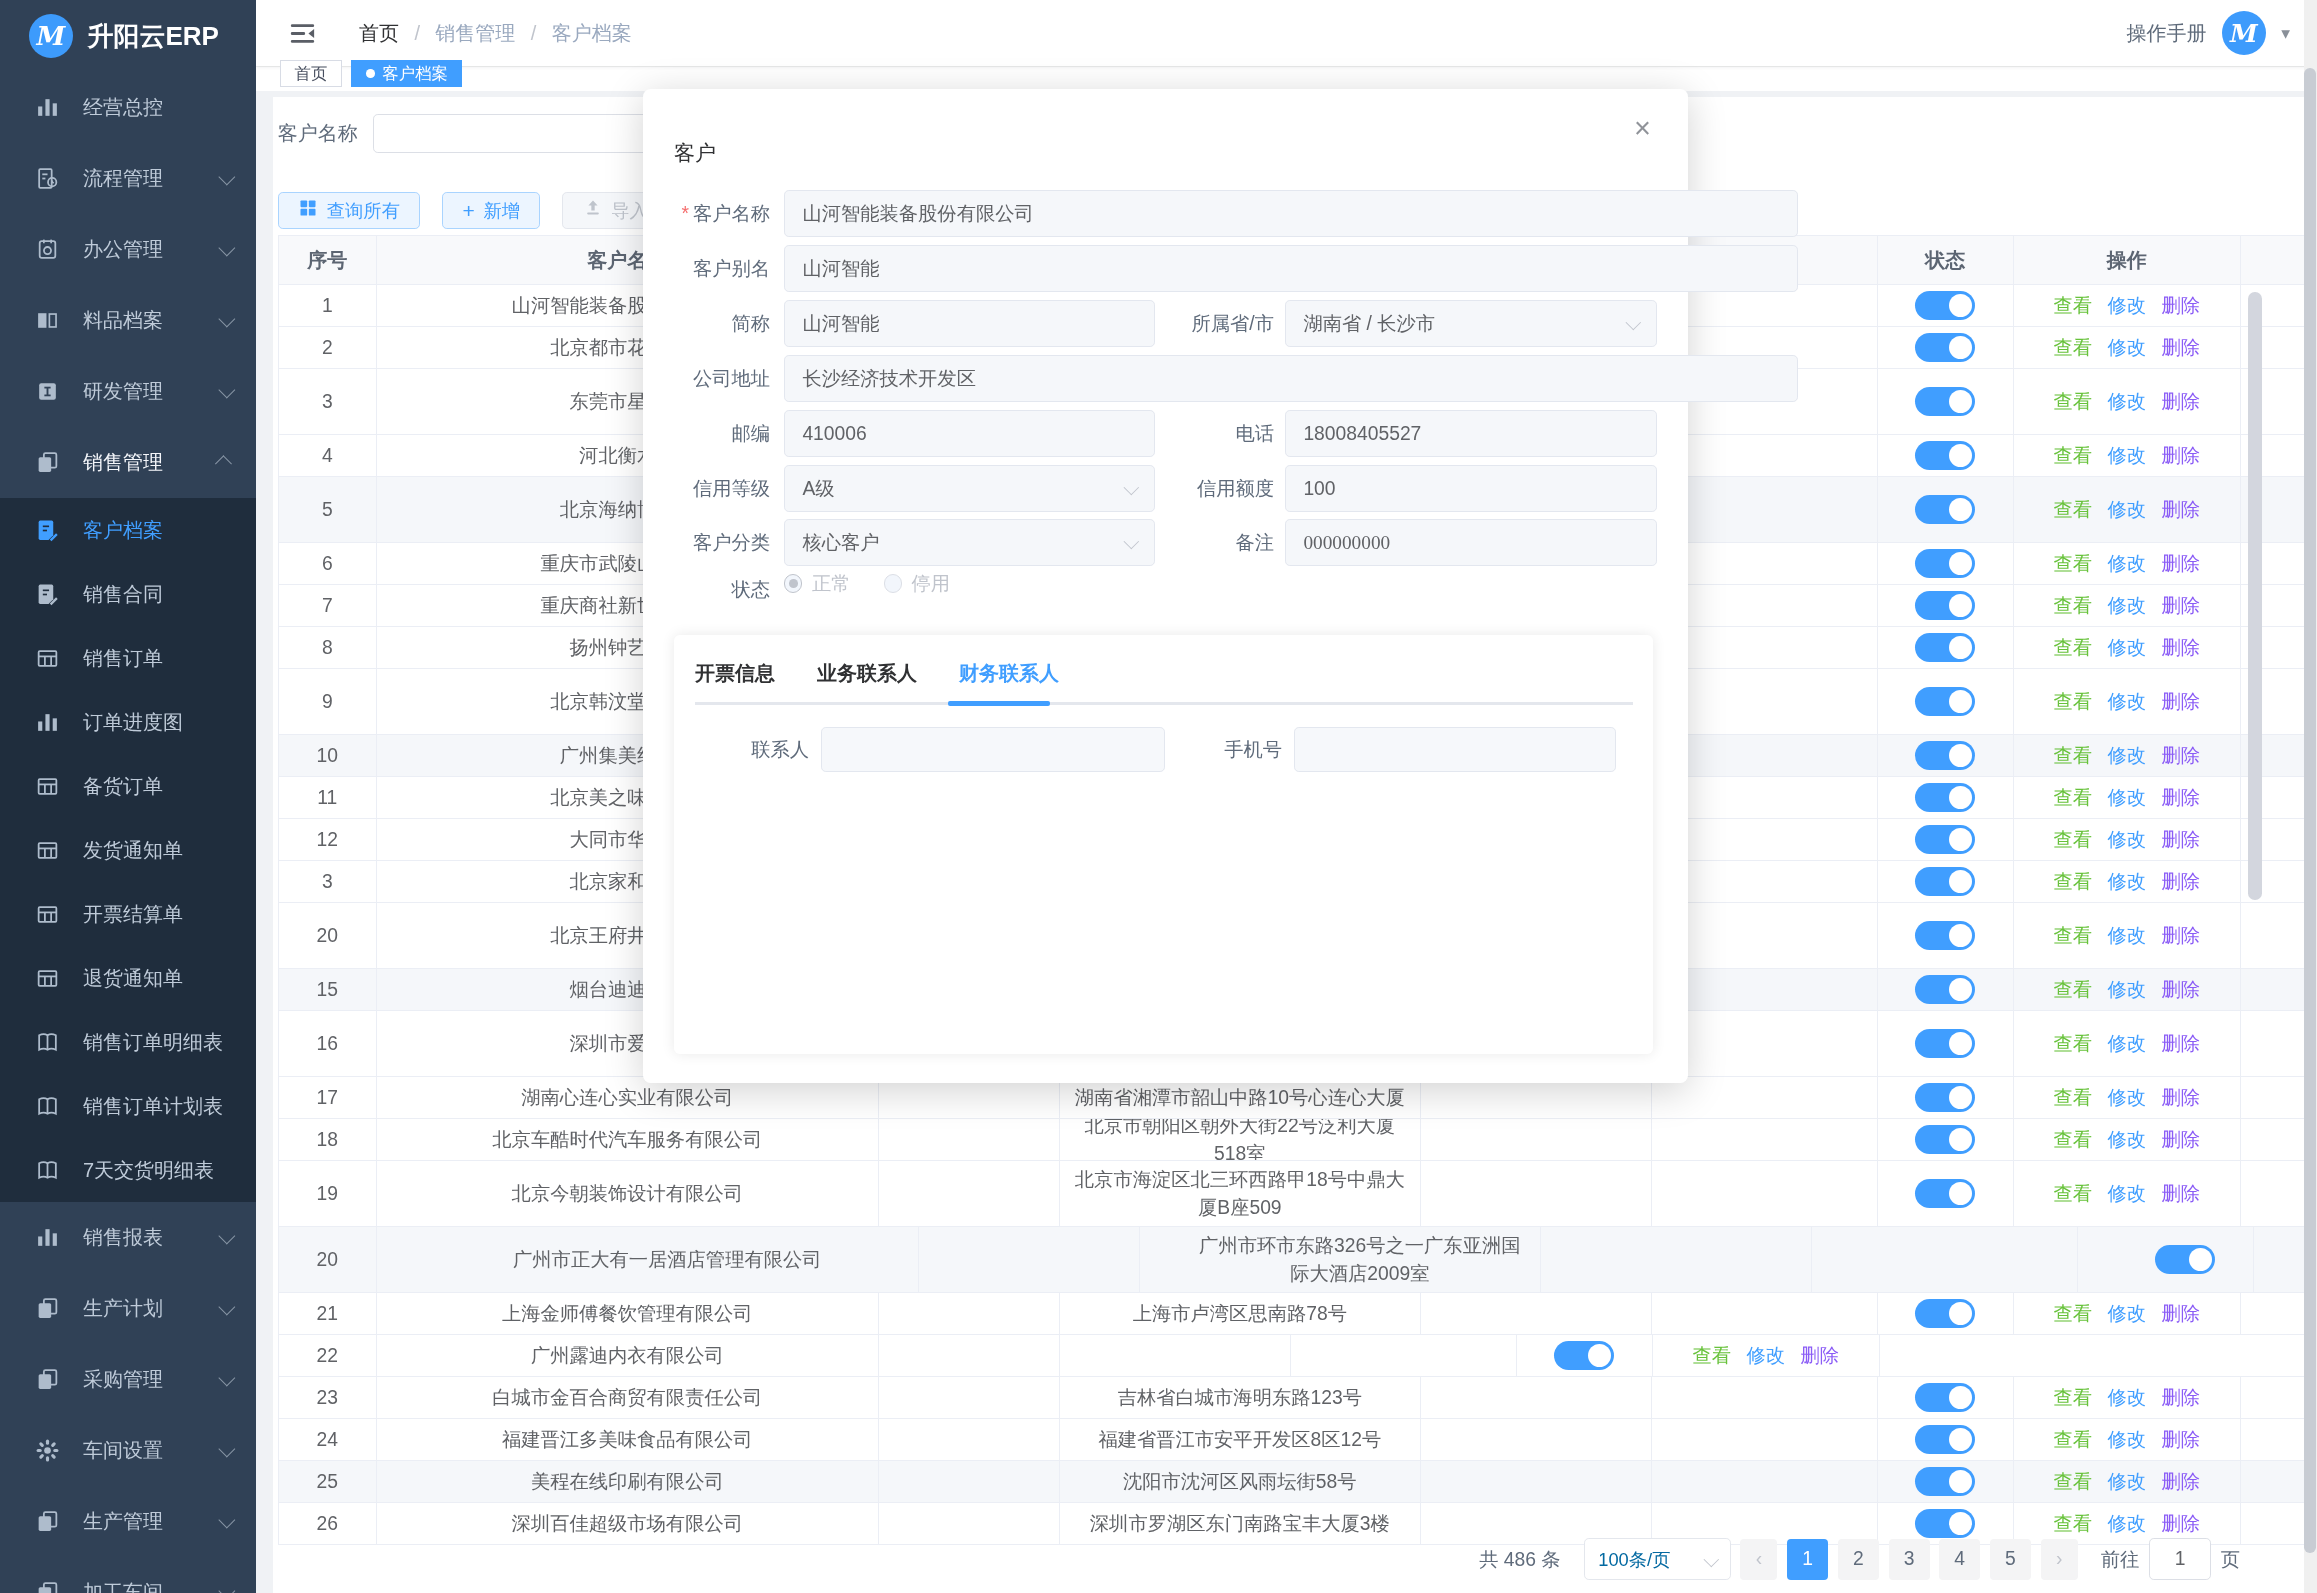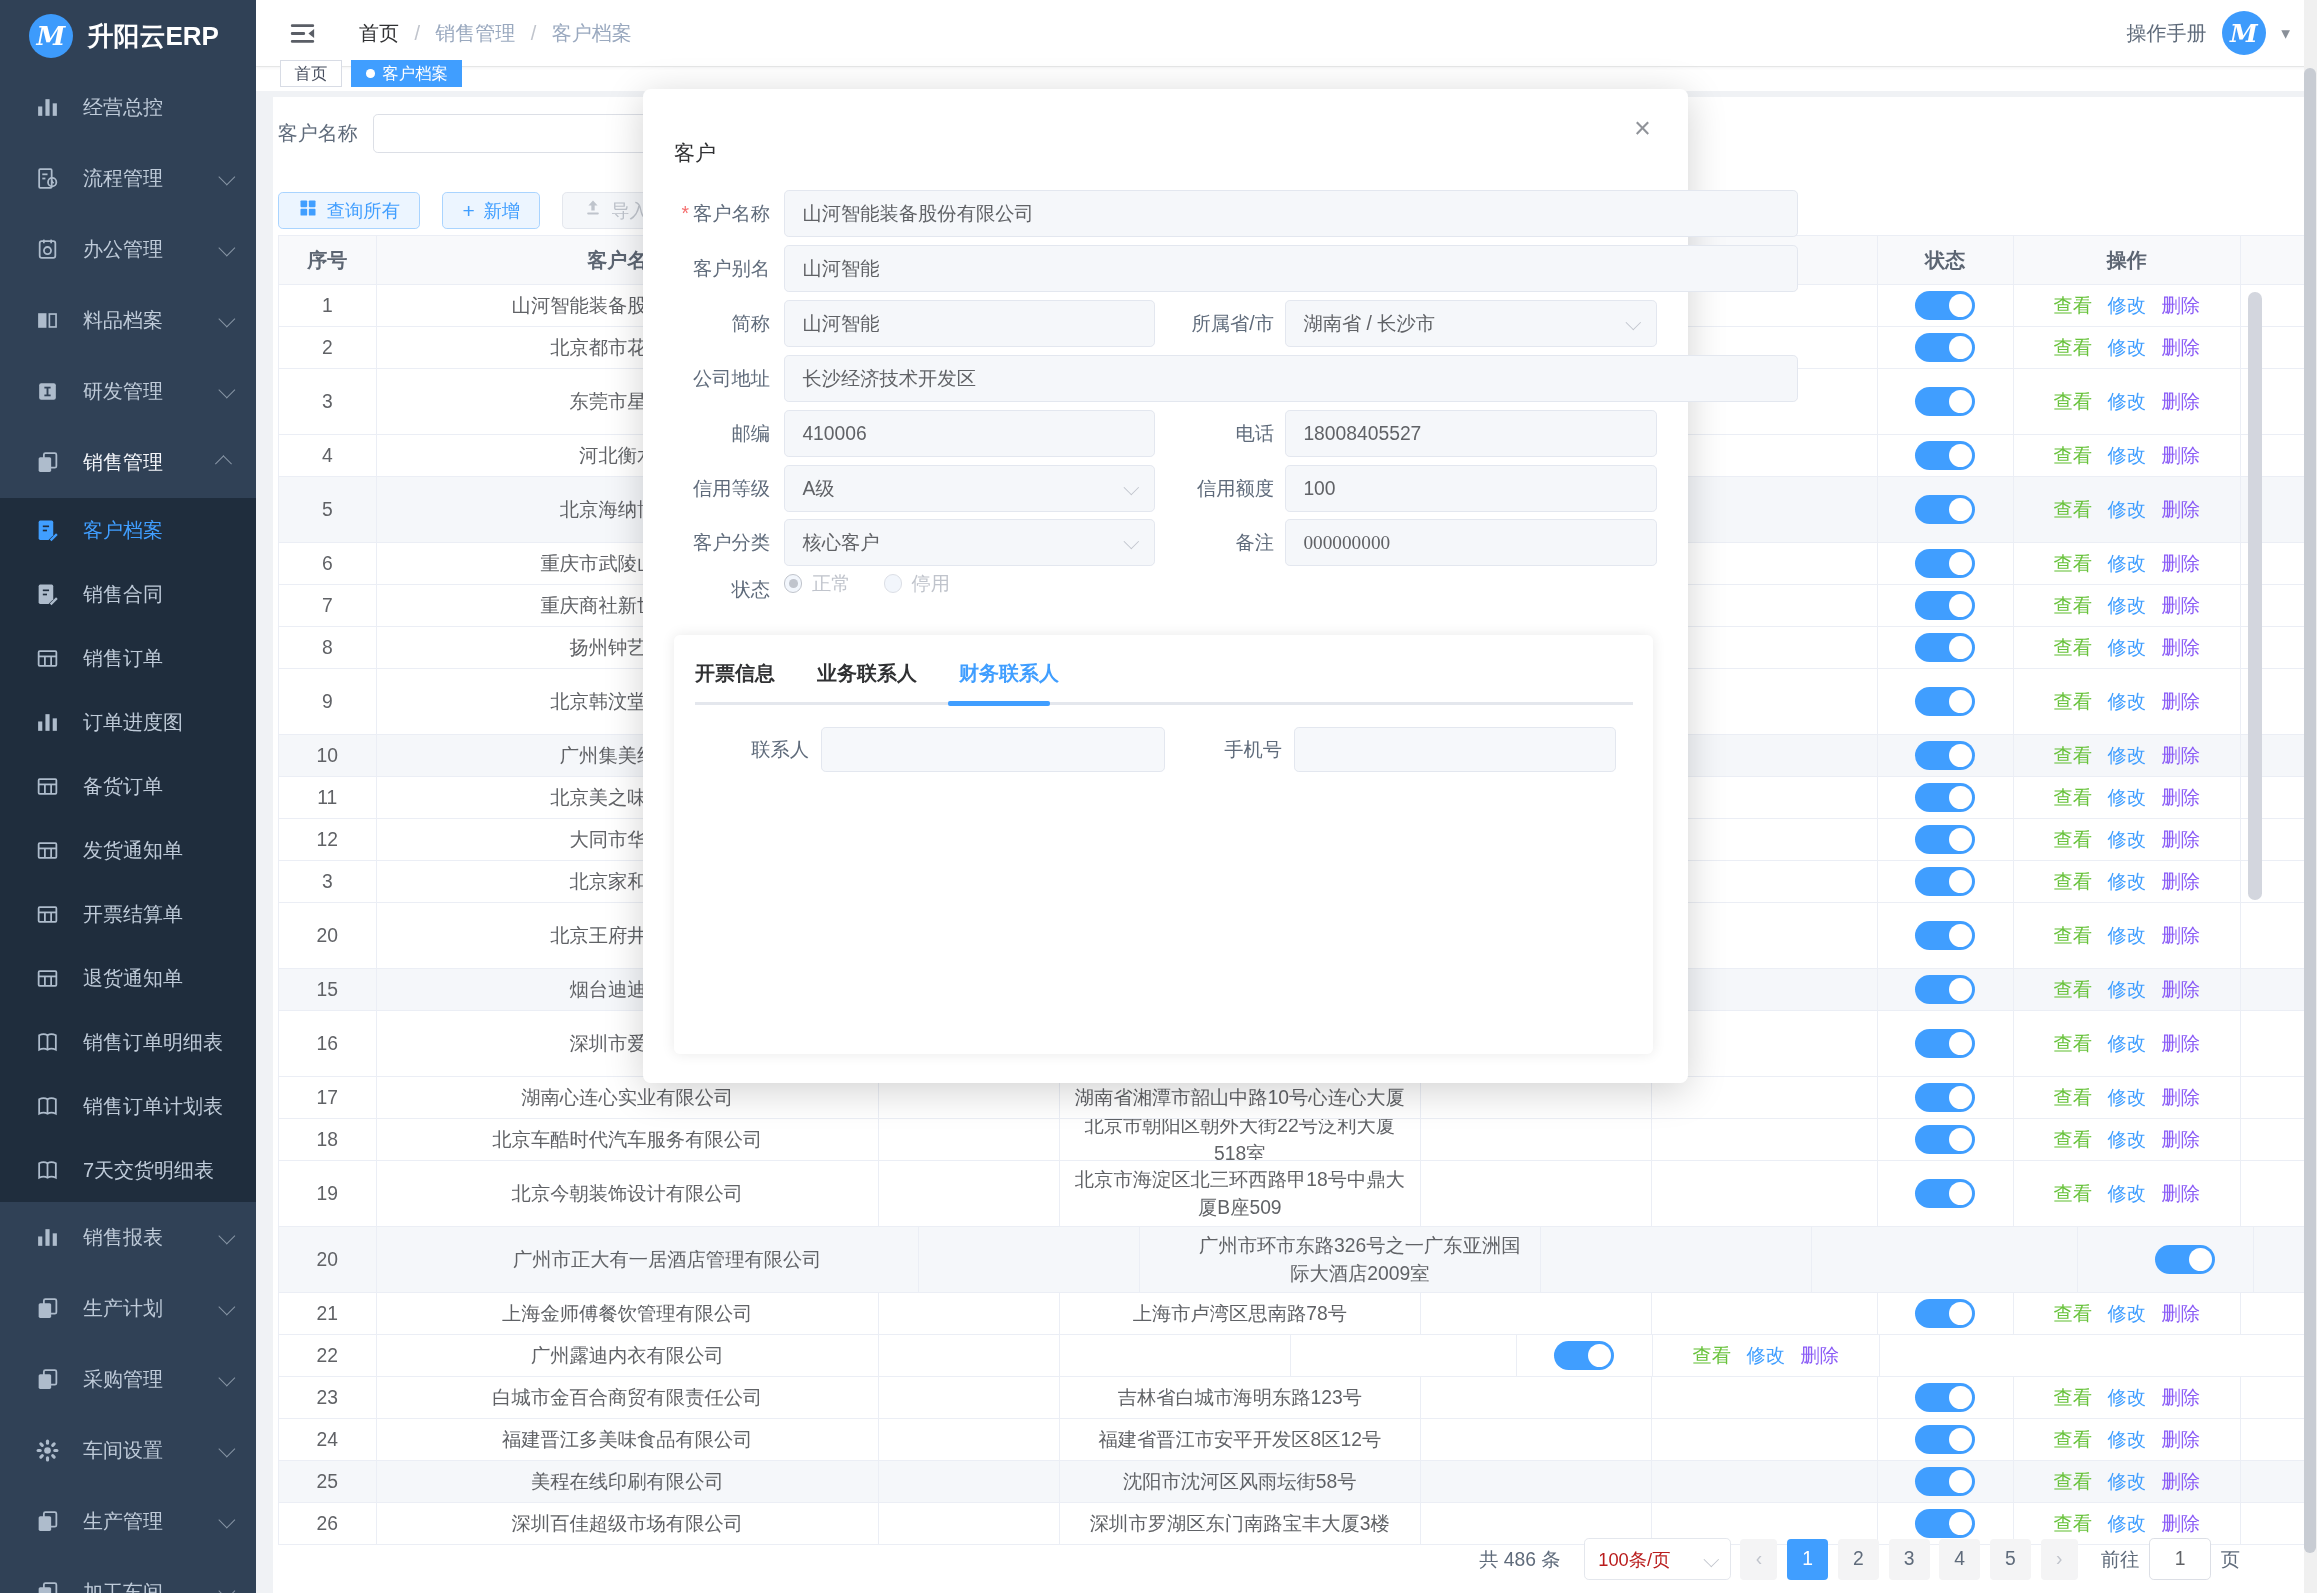--- a/index.html
+++ b/index.html
@@ -74,7 +74,7 @@
   
   .pager { position:absolute; right:77px; top:1441px; display:flex; align-items:center; gap:9.7px; font-size:19.3px; color:#5f6b7b; }
   .pgtotal { margin-right:13.5px; }
-  .pgsize { width:147px; height:42px; border:1px solid #e4e7ed; border-radius:4.8px; display:flex; align-items:center; padding:0 13.5px; position:relative; color:#b91c1c; font-size:18.3px; cursor:pointer; background:#fff;}
+  .pgsize { width:147px; height:42px; border:1px solid #e4e7ed; border-radius:4.8px; display:flex; align-items:center; padding:0 13.5px; position:relative; color:#0369a1; font-size:18.3px; cursor:pointer; background:#fff;}
   .pgsize .sel-arrow { right:13.5px; top:14.5px; }
   .pbtn { min-width:41px; height:41px; border-radius:3.9px; background:#f4f4f5; color:#5f6b7b; display:flex; align-items:center; justify-content:center; cursor:pointer; font-size:19.3px; }
   .pbtn.arrow { color:#c0c4cc; width:37px; min-width:37px; }

